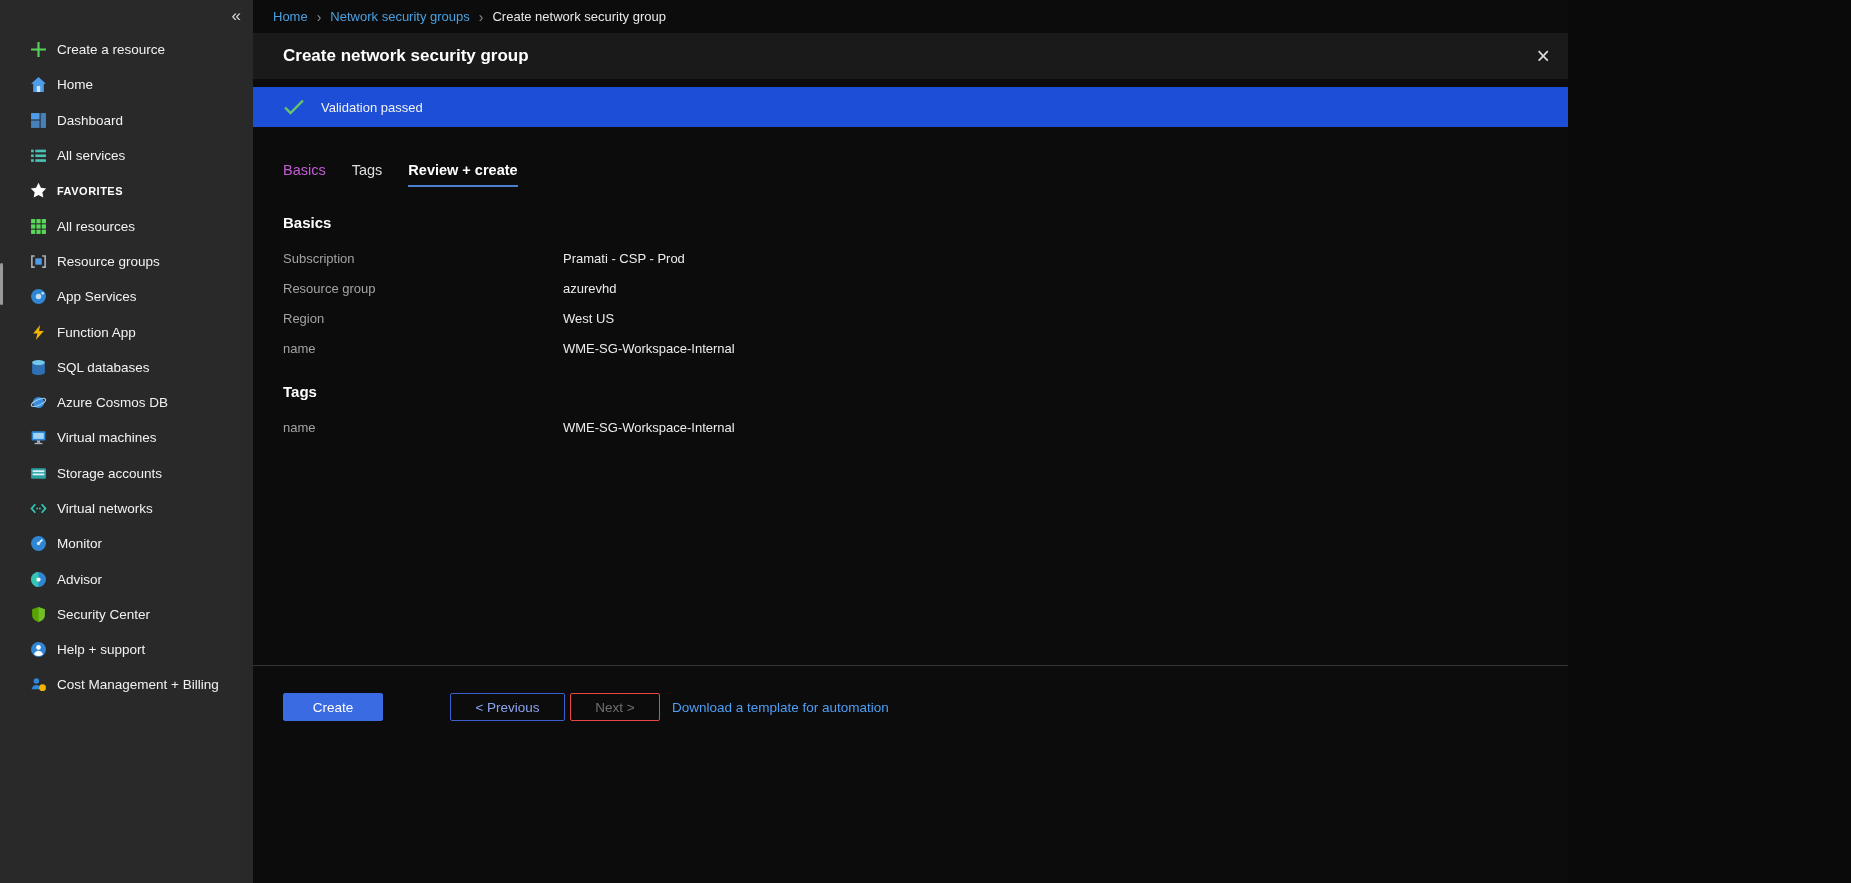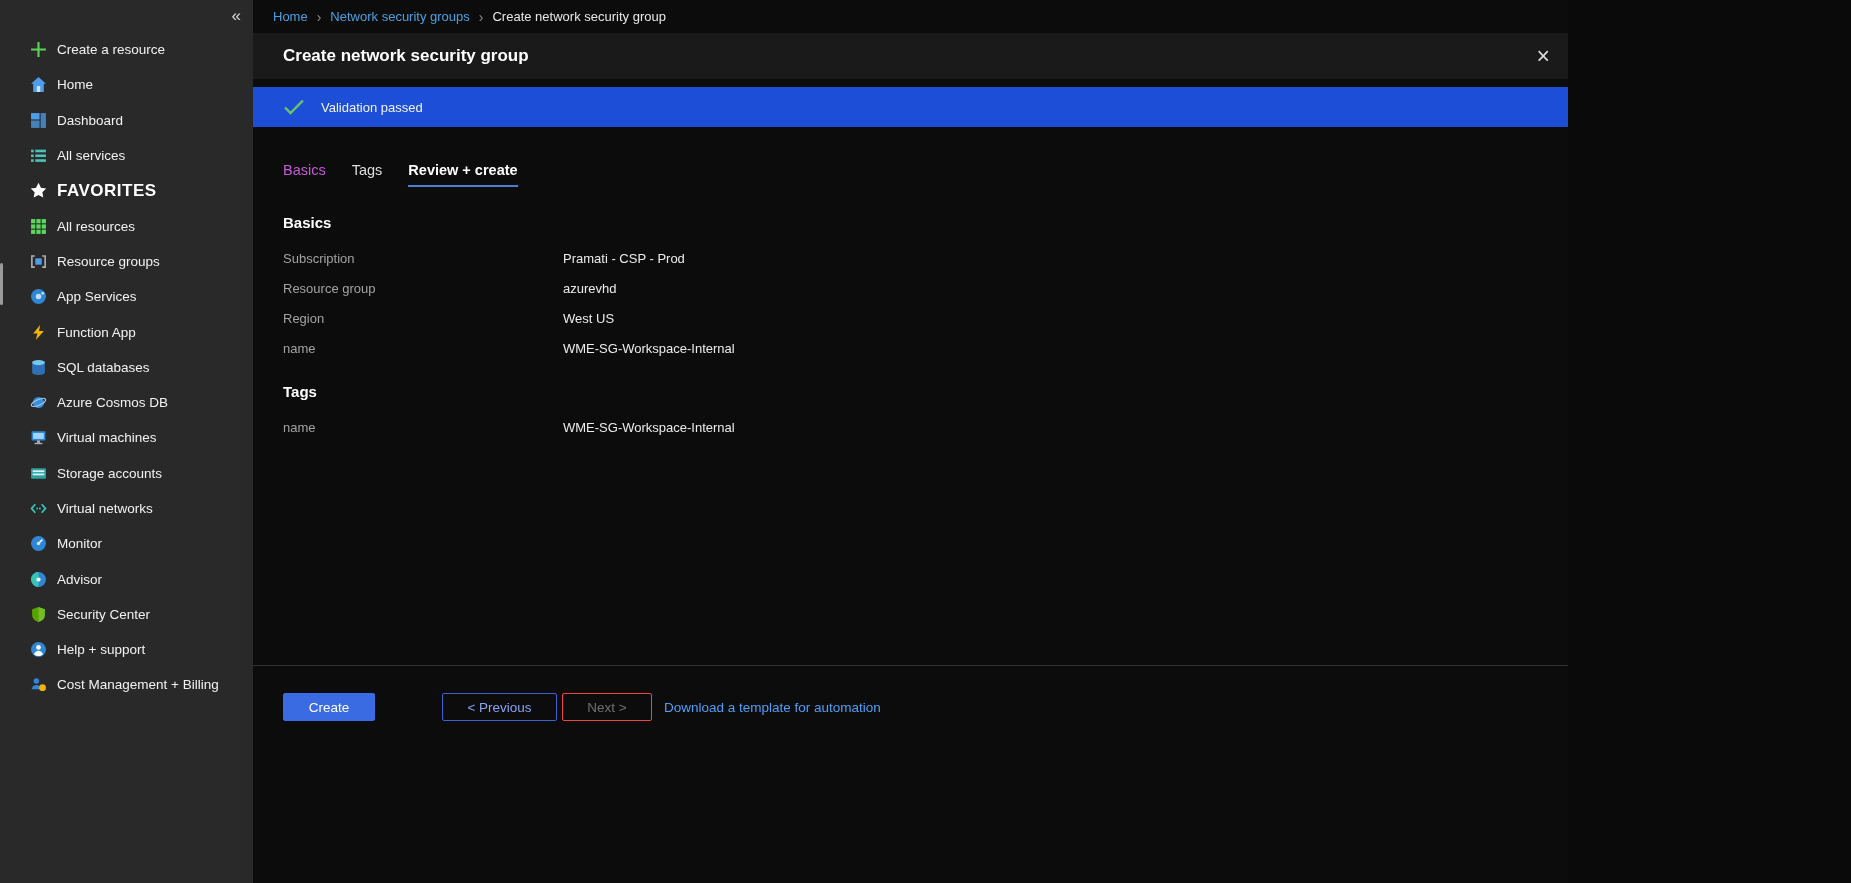--- a/index.html
+++ b/index.html
@@ -17,7 +17,7 @@
   .side-item { display:flex; align-items:center; height:35.3px; padding-left:22px; gap:10px; font-size:13.5px; color:#f2f2f2; cursor:pointer; white-space:nowrap; }
   .side-item .icon { width:17px; height:17px; flex:none; display:flex; }
   .side-item .icon svg { width:17px; height:17px; }
-  .side-section { font-size:17px; font-weight:bold; letter-spacing:.5px; color:#ffffff; }
+  .side-section { font-size:11px; font-weight:bold; letter-spacing:.5px; color:#ffffff; }
   
   .blade { position:absolute; left:253px; top:0; width:1315px; height:883px; background:#0c0c0c; }
   .breadcrumb { height:33px; display:flex; align-items:center; gap:9px; padding-left:20px; font-size:13px; }

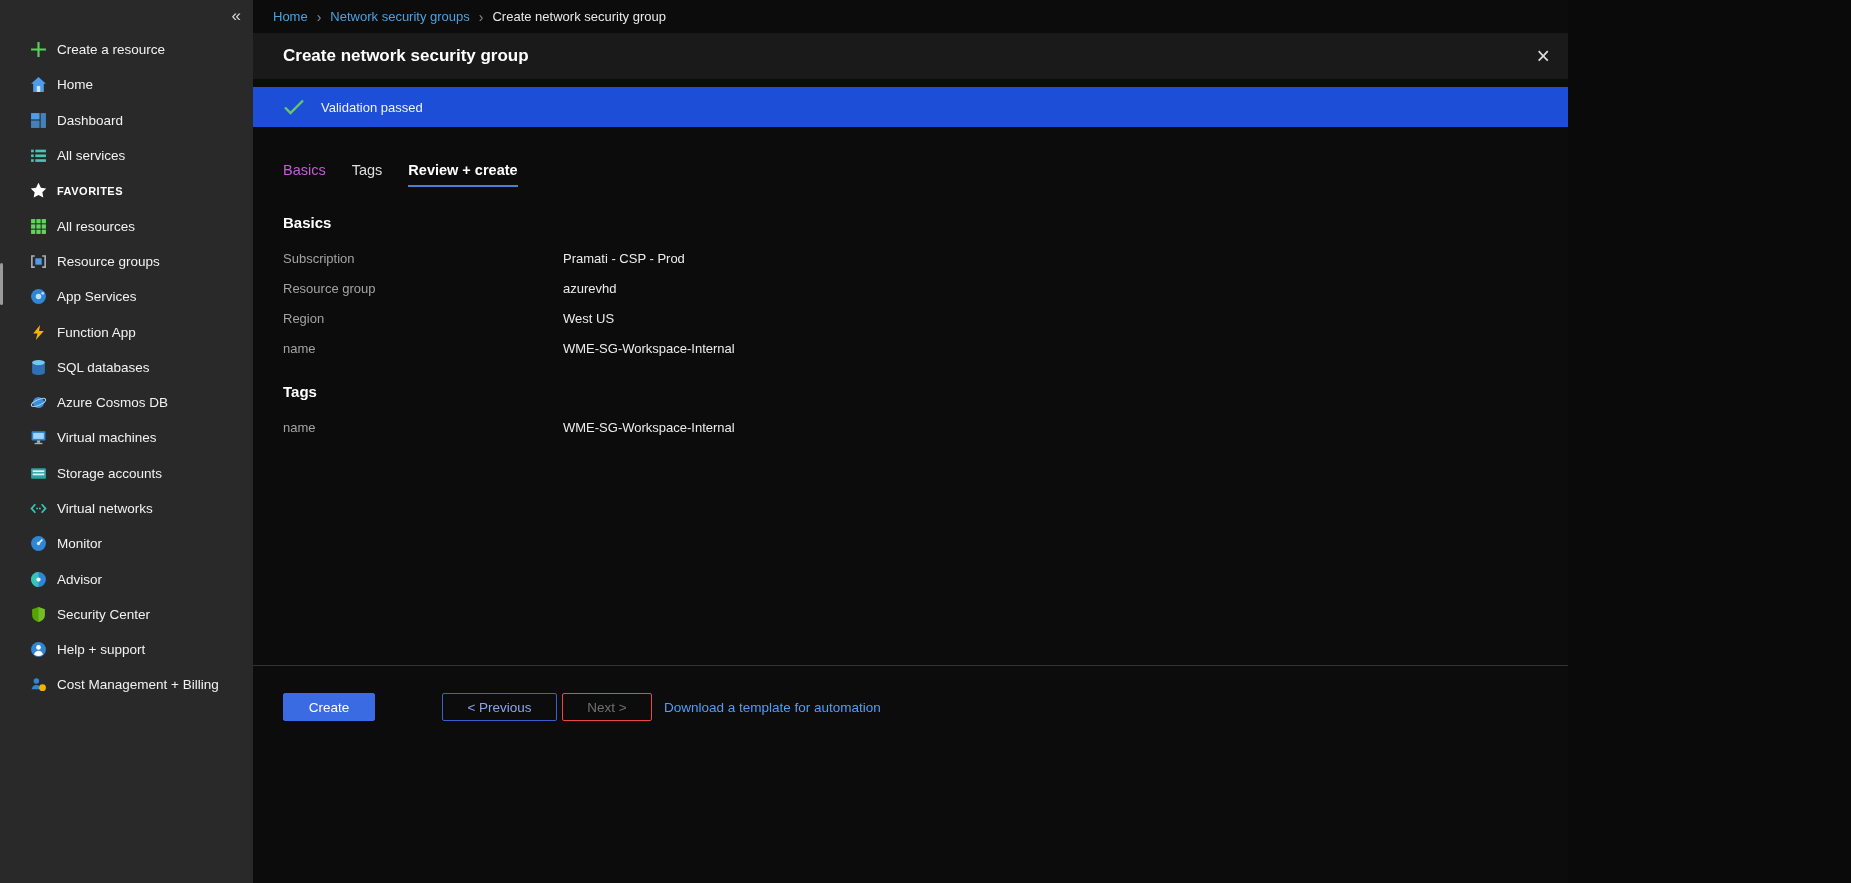--- a/index.html
+++ b/index.html
@@ -45,7 +45,7 @@
   .footer-divider { position:absolute; left:0; right:0; top:665px; height:1px; background:#333333; }
   .footer { position:absolute; left:30px; top:693px; display:flex; align-items:center; font-size:13.5px; }
   .btn { height:28px; display:flex; align-items:center; justify-content:center; border-radius:2px; cursor:pointer; }
-  .btn-create { width:92px; background:#3a6be2; color:#ffffff; border:1px solid #3a6be2; }
+  .btn-create { width:100px; background:#3a6be2; color:#ffffff; border:1px solid #3a6be2; }
   .btn-previous { min-width:115px; margin-left:67px; background:transparent; border:1px solid #3c5fd0; color:#8ba4f0; padding:0 14px; }
   .btn-next { min-width:90px; margin-left:5px; background:transparent; border:1px solid #ef4444; color:#707070; padding:0 14px; cursor:default; }
   .download-link { margin-left:12px; color:#4f9ef7; cursor:pointer; }

